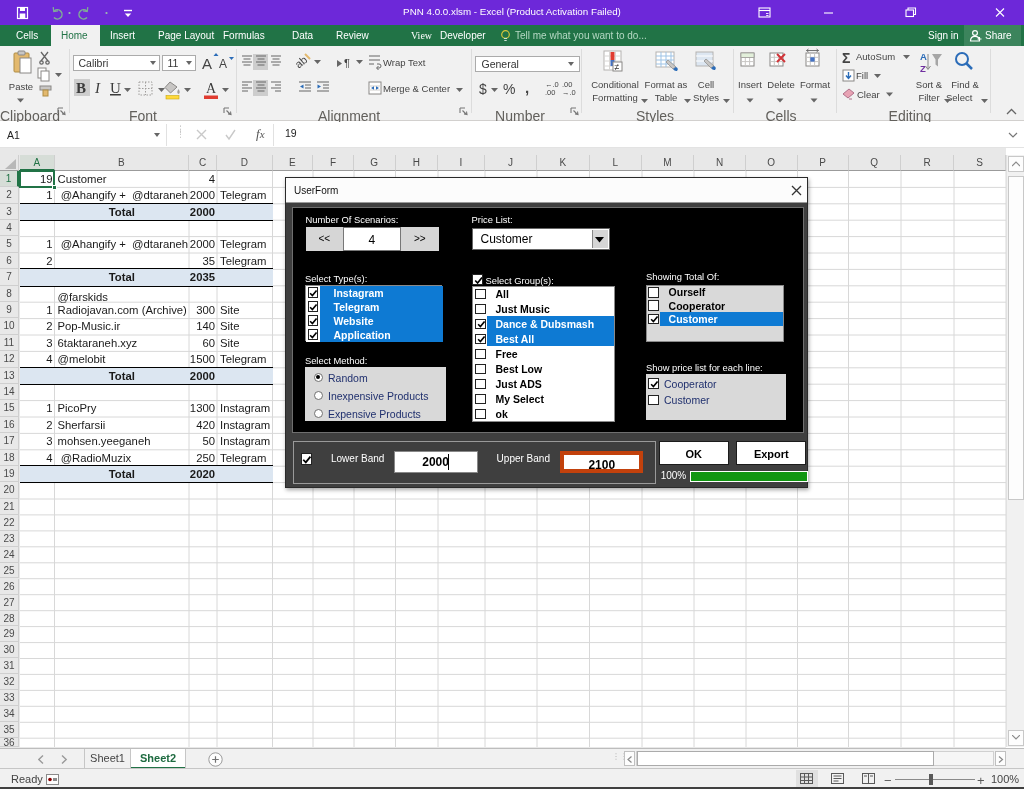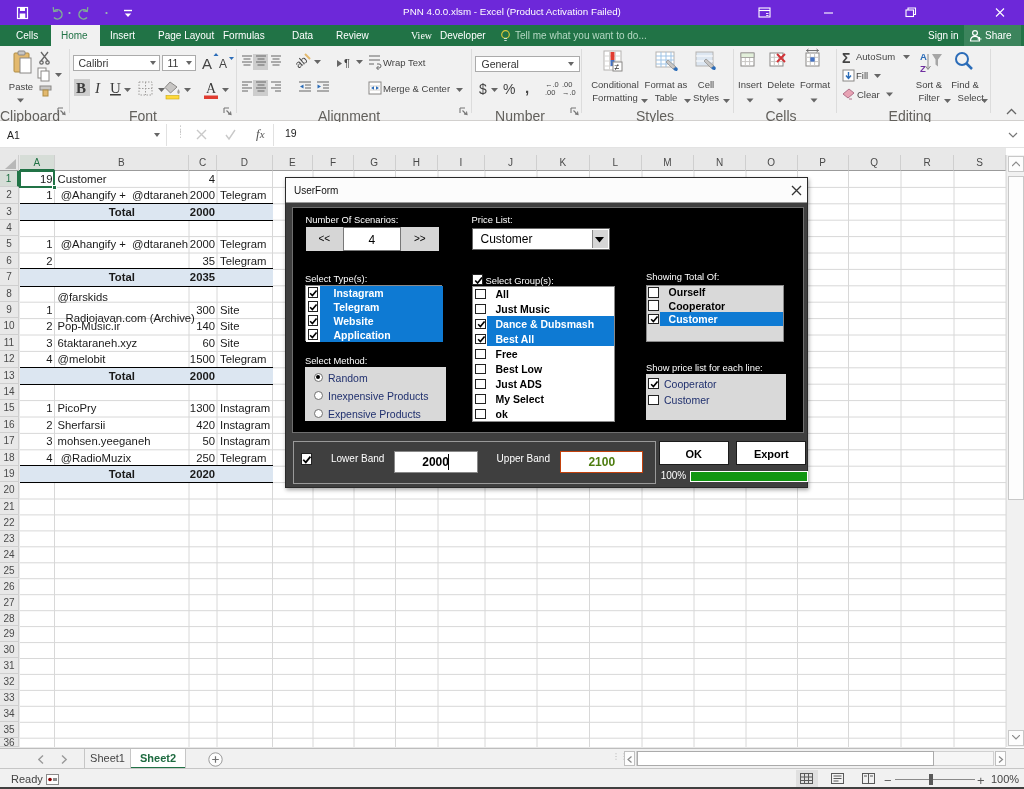--- a/index.html
+++ b/index.html
@@ -139,7 +139,7 @@
   <div class="rlabel" style="left:913px;top:33px;width:32px;text-align:center;">Sort &amp;</div>
   <div class="rlabel" style="left:910px;top:46px;width:38px;text-align:center;">Filter</div>
   <div class="rlabel" style="left:948px;top:33px;width:34px;text-align:center;">Find &amp;</div>
-  <div class="rlabel" style="left:946px;top:46px;width:38px;text-align:right;">Select</div>
+  <div class="rlabel" style="left:946px;top:46px;width:38px;text-align:left;">Select</div>
 
   <div class="glabel" style="left:0px;top:62px;width:56px;text-align:center;">Clipboard</div>
   <div class="glabel" style="left:115px;top:62px;width:56px;text-align:center;">Font</div>

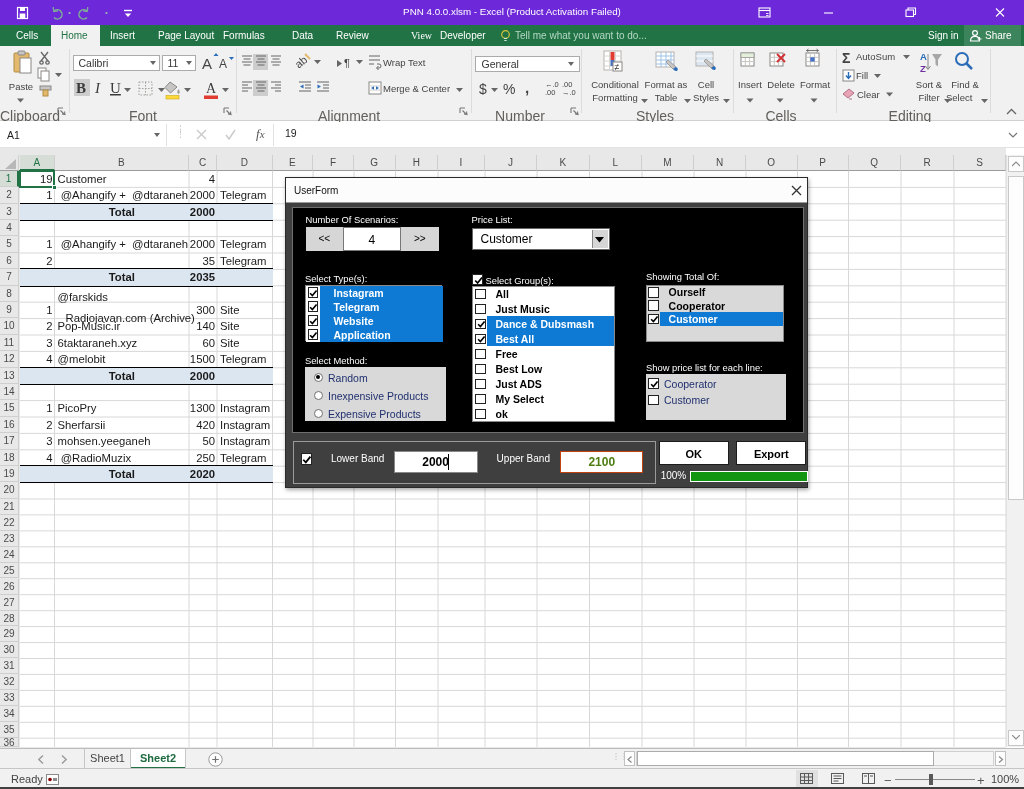--- a/index.html
+++ b/index.html
@@ -517,7 +517,7 @@
 <div class="cell num" style="left:189px;top:104.8px;width:26.0px;">35</div>
 <div class="cell" style="left:220px;top:104.8px;">Telegram</div>
 <div class="cell num" style="left:20px;top:154.0px;width:32.5px;">1</div>
-<div class="cell" style="left:57.5px;top:162px;margin-left:8px;">Radiojavan.com (Archive)</div>
+<div class="cell" style="left:57.5px;top:154.0px;">Radiojavan.com (Archive)</div>
 <div class="cell num" style="left:189px;top:154.0px;width:26.0px;">300</div>
 <div class="cell" style="left:220px;top:154.0px;">Site</div>
 <div class="cell num" style="left:20px;top:170.4px;width:32.5px;">2</div>

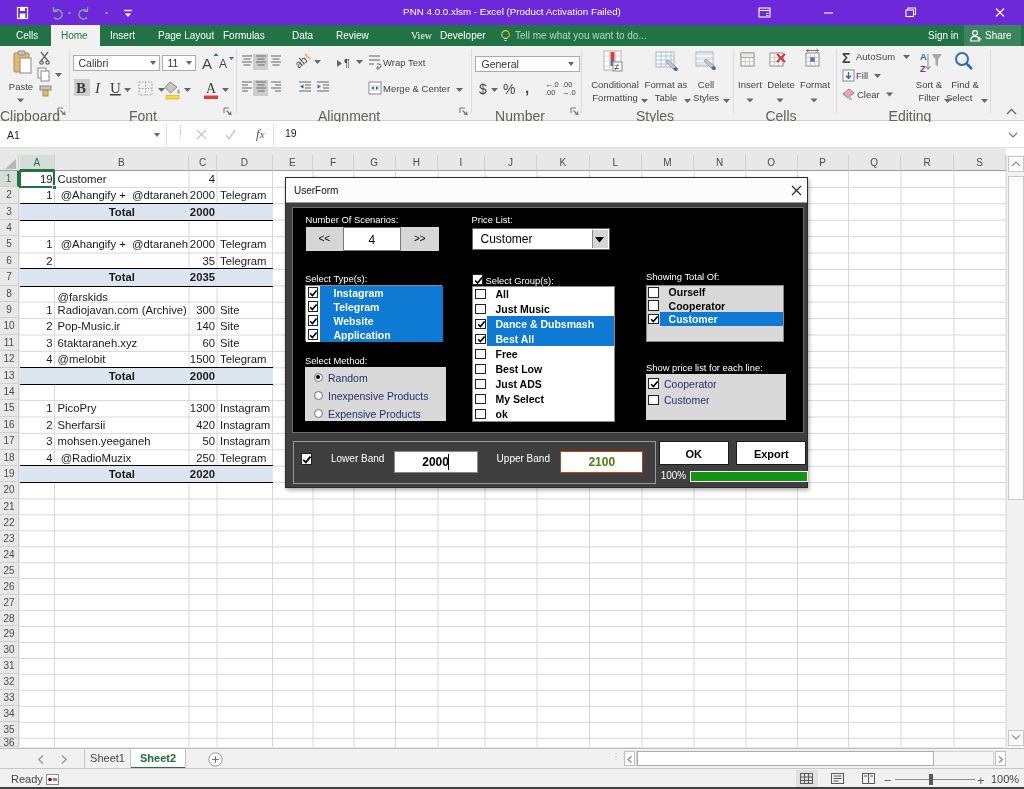--- a/index.html
+++ b/index.html
@@ -676,7 +676,7 @@
   <div class="abs" style="left:107.6px;top:273px;width:84px;height:22px;background:#fff;border:1px solid #888;text-align:center;line-height:21px;font-size:12px;font-weight:bold;color:#000;">2000</div>
   <div class="abs" style="left:162px;top:276px;width:1px;height:16px;background:#000;"></div>
   <div class="dl" style="left:210.6px;top:275px;font-size:10px;">Upper Band</div>
-  <div class="abs" style="left:274.3px;top:273px;width:83px;height:22px;background:#fff;border:1px solid #c2410c;text-align:center;line-height:21px;font-size:12px;font-weight:bold;color:#4d7c0f;">2100</div>
+  <div class="abs" style="left:274.3px;top:273px;width:83px;height:22px;background:#fff;border:4px solid #c2410c;text-align:center;line-height:21px;font-size:12px;font-weight:bold;color:#000000;">2100</div>
   <div class="dbtn" style="left:372.7px;top:263.2px;width:70px;height:24px;line-height:24px;border:1px solid #1c1c1c;">OK</div>
   <div class="dbtn" style="left:450.3px;top:263.2px;width:70px;height:24px;line-height:24px;border:1px solid #1c1c1c;">Export</div>
   <div class="dl" style="left:374.7px;top:292.5px;font-size:10px;">100%</div>

